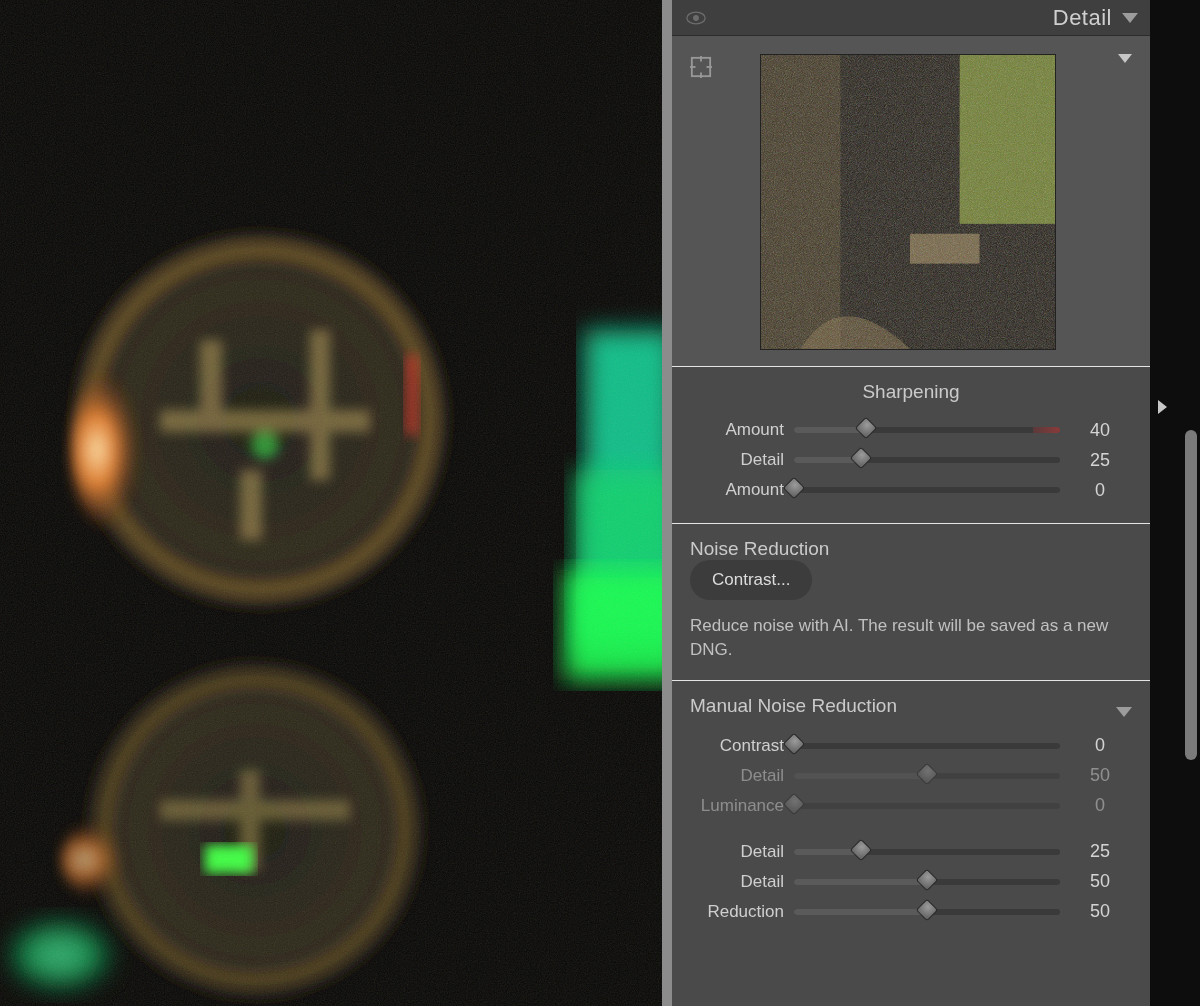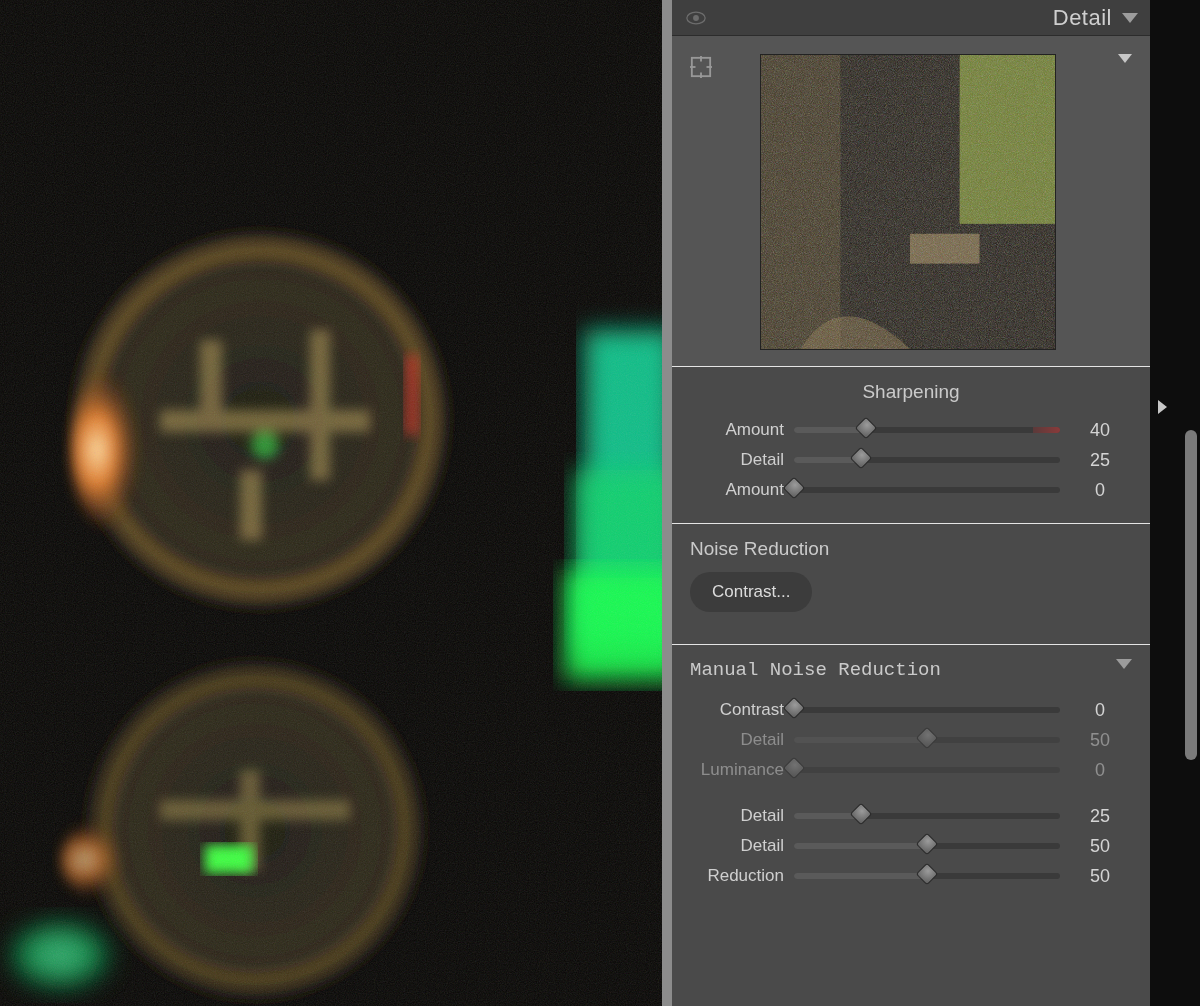--- a/index.html
+++ b/index.html
@@ -151,7 +151,7 @@
   .val-row { padding-right: 2px; }
 
   .nrsec-title {
-    color: #cacaca; font-size: 19px; margin-bottom: 12px;
+    color: #cacaca; font-size: 19px; 
   }
   .denoise-btn {
     display: inline-block;

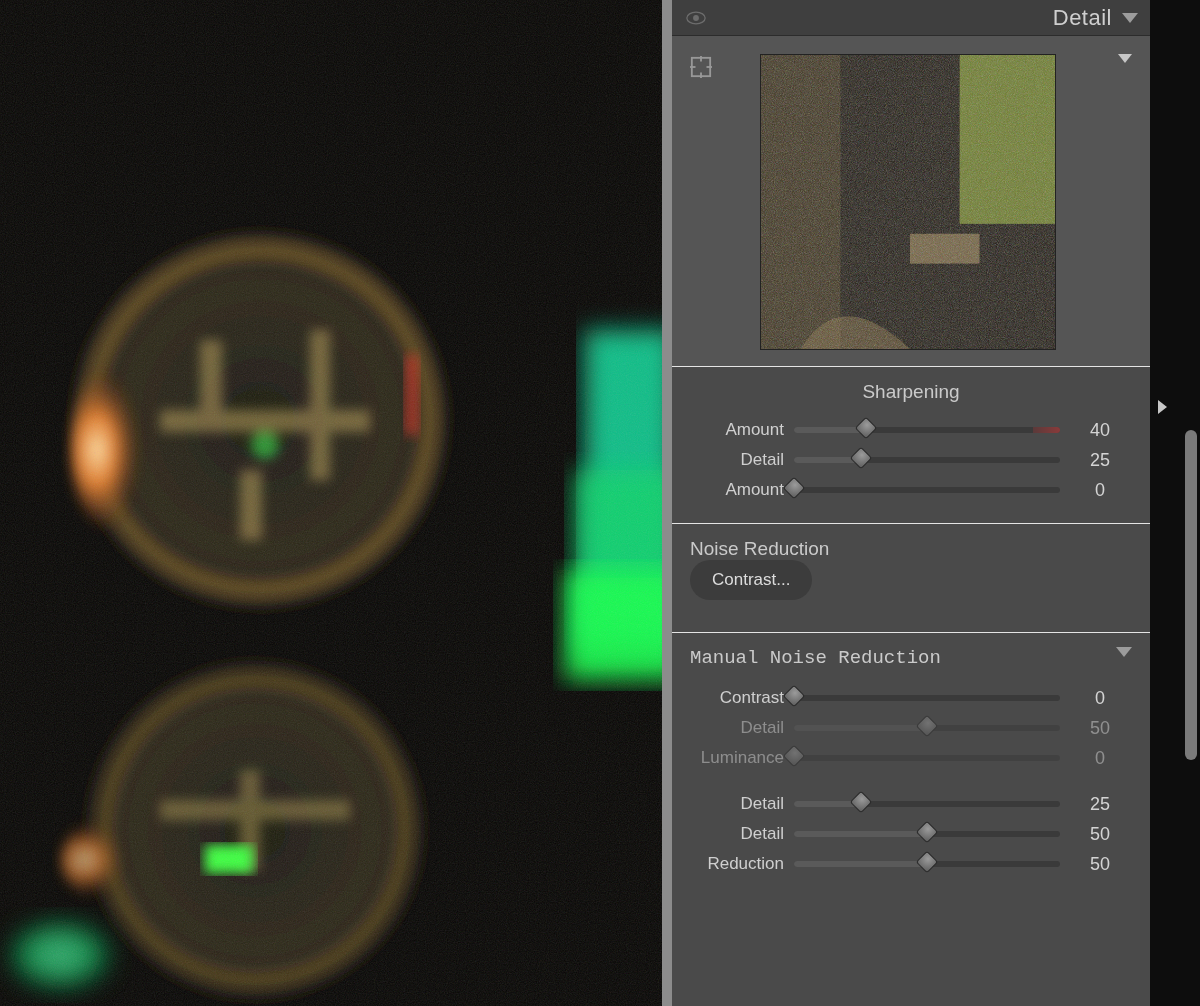--- a/index.html
+++ b/index.html
@@ -342,6 +342,7 @@
     <div class="section">
       <div class="nrsec-title">Noise Reduction</div>
       <div class="denoise-btn">Contrast...</div>
+      <div class="denoise-desc">Reduce noise with AI. The result will be saved as a new DNG.</div>
     </div>
 
     <div class="section" style="border-bottom:none">

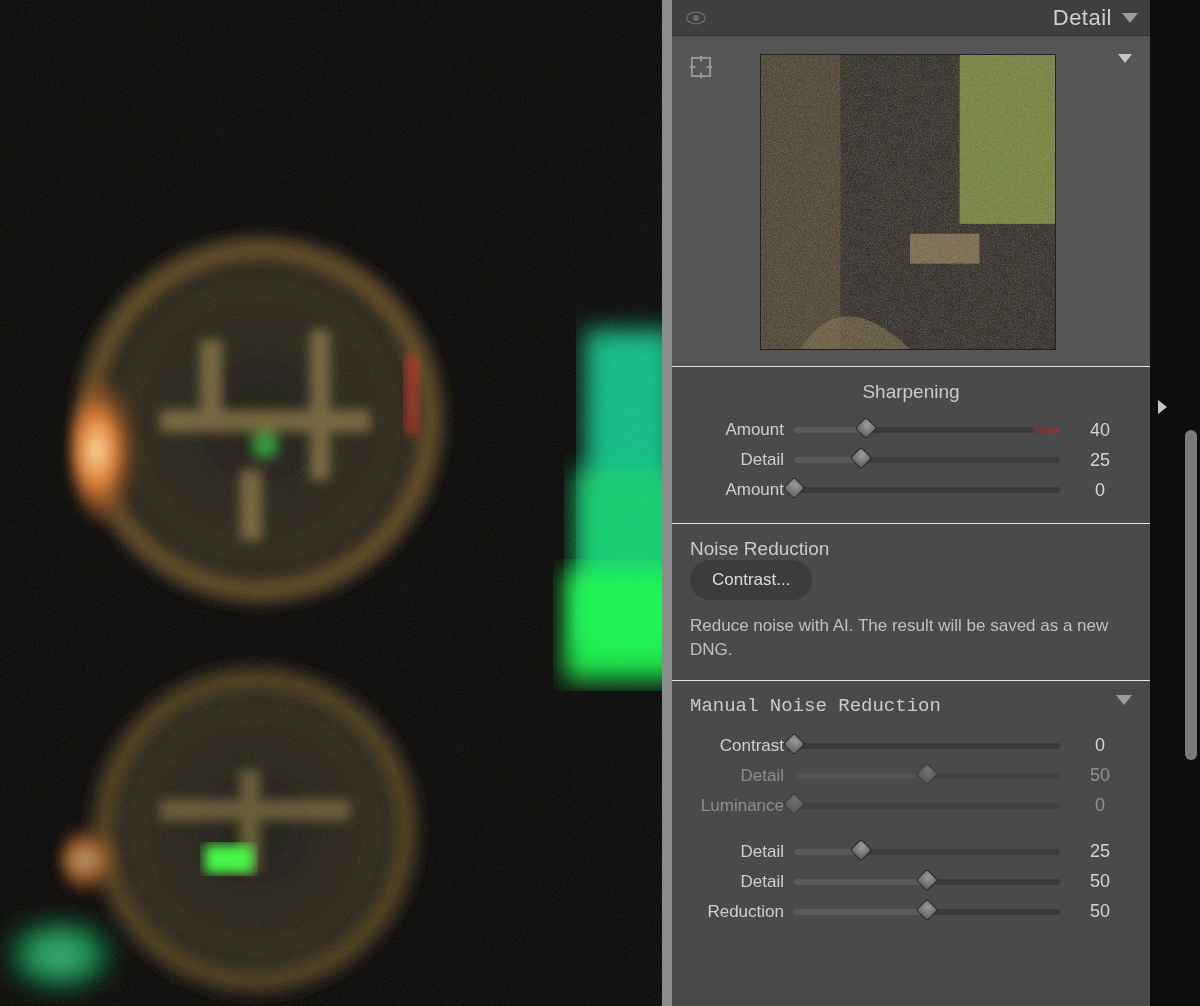--- a/index.html
+++ b/index.html
@@ -169,7 +169,7 @@
     line-height: 1.4;
   }
 
-  .manual-header { display:flex; align-items:flex-start; margin-bottom:14px;font-family:Liberation Mono, monospace;}
+  .manual-header { display:flex; align-items:flex-end; margin-bottom:14px;}
   .manual-header .t { color:#cacaca; font-size:19px; }
   .manual-header .tri-down { margin-left:auto; }
 

